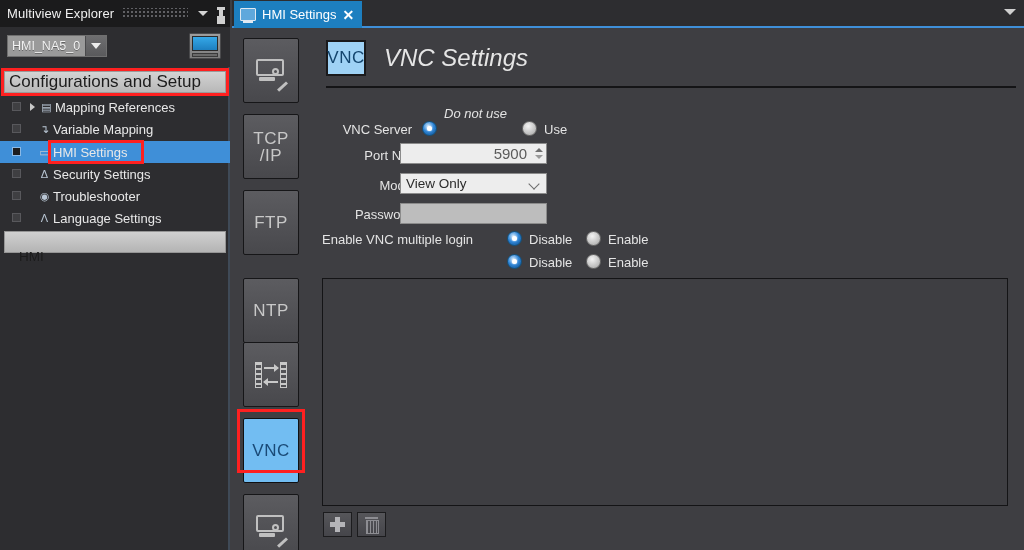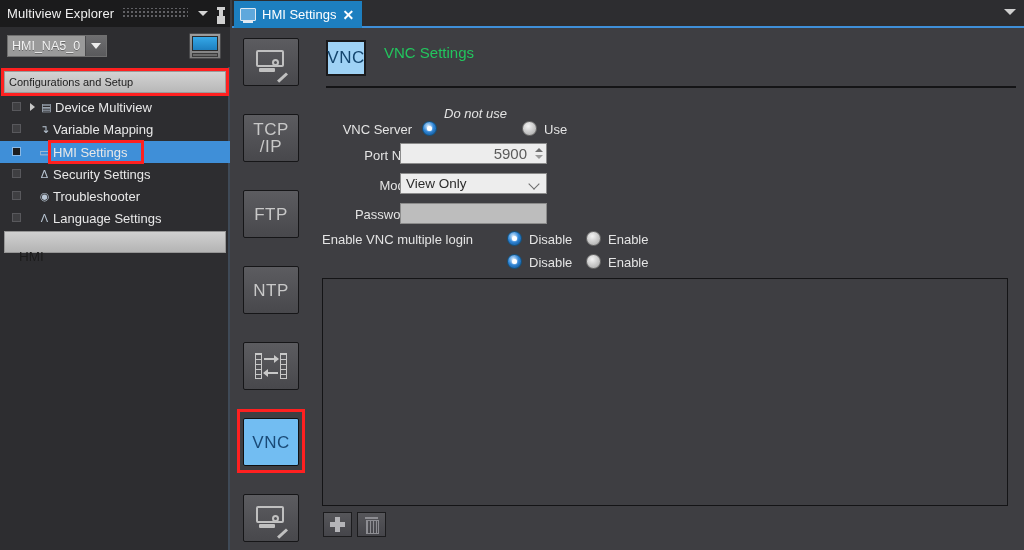--- a/index.html
+++ b/index.html
@@ -185,7 +185,7 @@
     color: #13456e; font-size: 17px; font-weight: 500; letter-spacing: .5px;
   }
   #page-title {
-    position: absolute; left: 58px; top: 10px; color: #22c55e; font-size: 15px; font-weight: 400;
+    position: absolute; left: 58px; top: 10px; color: #e5e5e5; font-size: 24px; font-weight: 400; font-style: italic;
   }
   #header-rule { position: absolute; left: 0; top: 52px; width: 690px; height: 2px; background: #141416; }
 

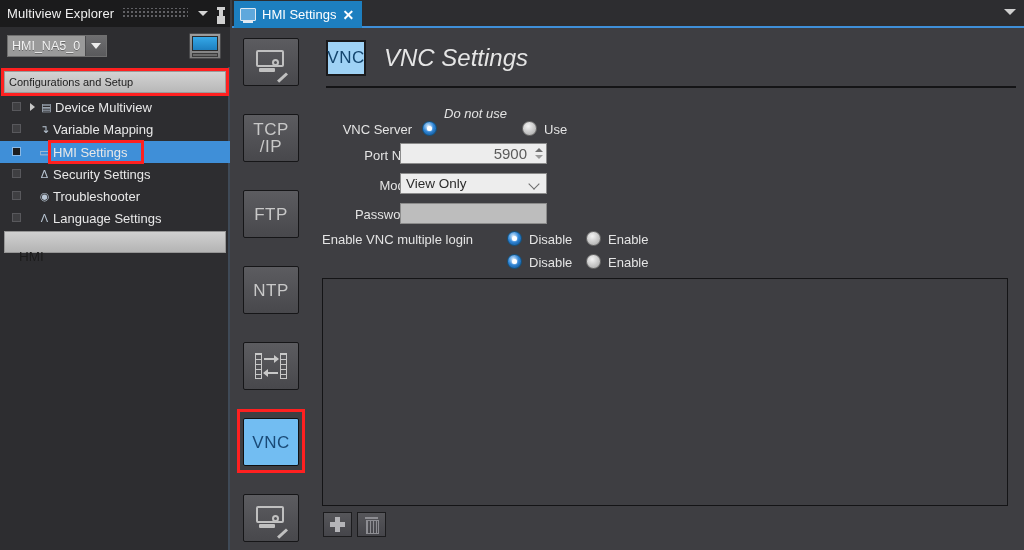--- a/index.html
+++ b/index.html
@@ -92,7 +92,7 @@
     background: linear-gradient(#d3d3d3,#b8b8b8); border: 1px solid #9a9a9a;
     display: flex; align-items: center;
   }
-  #row-config .lbl { color: #1c1c1c; font-size: 11px; text-align: center; }
+  #row-config .lbl { color: #1c1c1c; font-size: 17px; text-align: center; }
   #hl-config {
     position: absolute; left: 1px; top: 68px; width: 228px; height: 28px;
     border: 3px solid #ff2020; pointer-events: none;

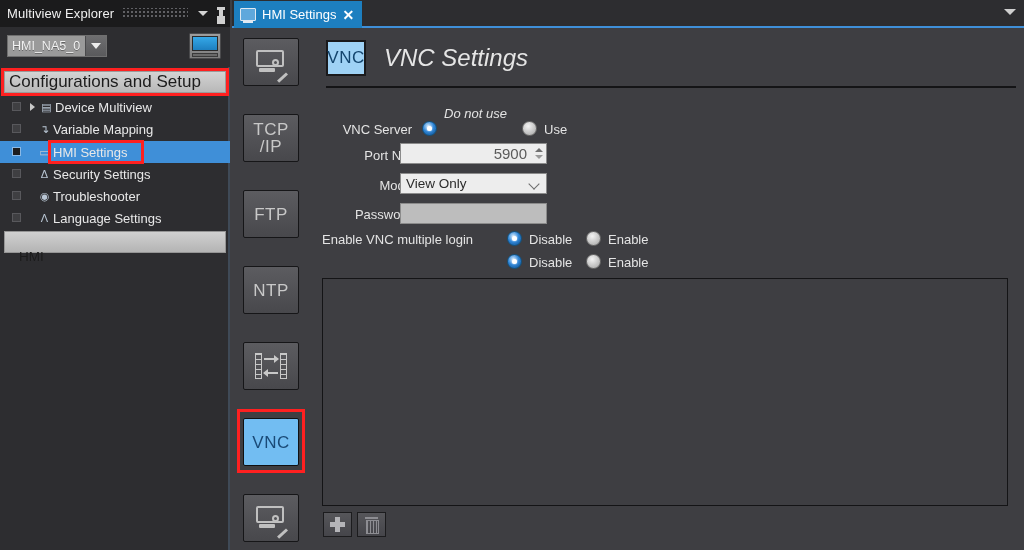--- a/index.html
+++ b/index.html
@@ -298,7 +298,7 @@
       <span class="inner">
         <i class="expander"></i>
         <span class="tw-icon">▤</span>
-        <span>Device Multiview</span>
+        <span>Mapping References</span>
       </span>
     </div>
 

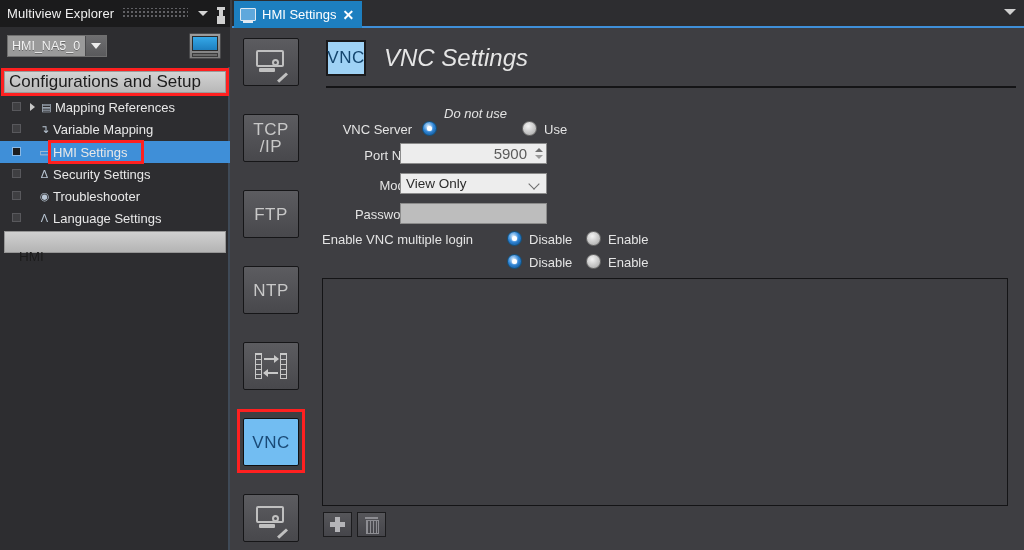--- a/index.html
+++ b/index.html
@@ -146,7 +146,7 @@
     position: absolute; left: 0; top: 30px; width: 88px; height: 520px; background: #3e3e42;
   }
   .strip-btn {
-    position: absolute; left: 11px; width: 56px; height: 48px;
+    position: absolute; left: 11px; width: 56px; height: 65px;
     background: linear-gradient(#5c5c60,#48484c);
     border: 1.5px solid #161618; border-radius: 2px;
     display: flex; align-items: center; justify-content: center;

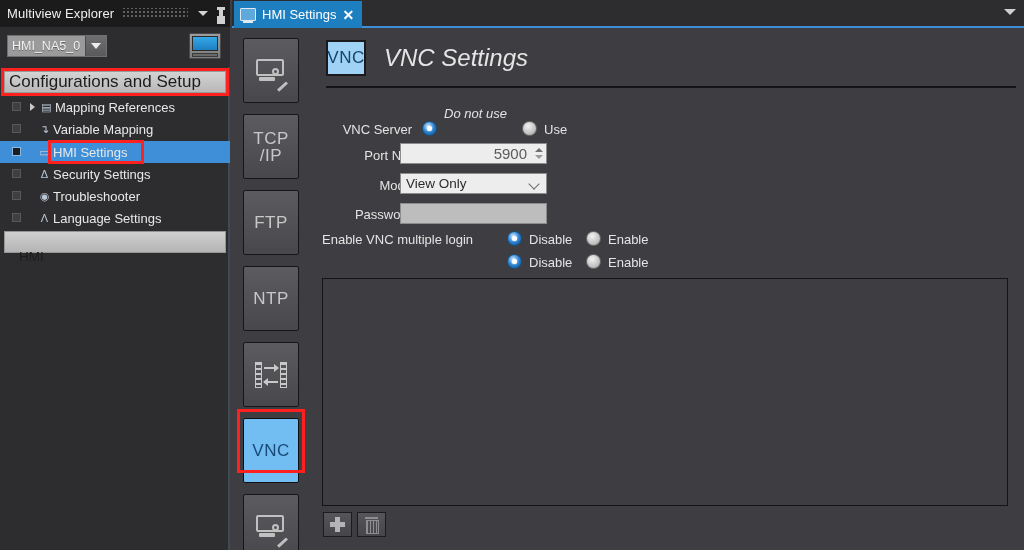--- a/index.html
+++ b/index.html
@@ -381,7 +381,7 @@
         <span>FTP</span>
       </div>
 
-      <div class="strip-btn" style="top:236px;">
+      <div class="strip-btn" style="top:248px;">
         <span>NTP</span>
       </div>
 

